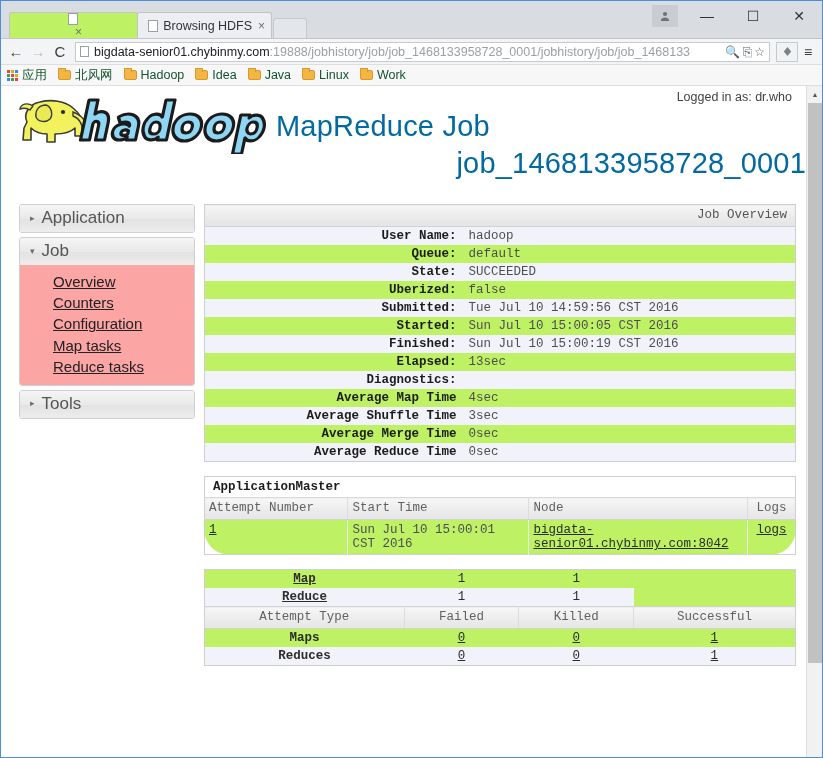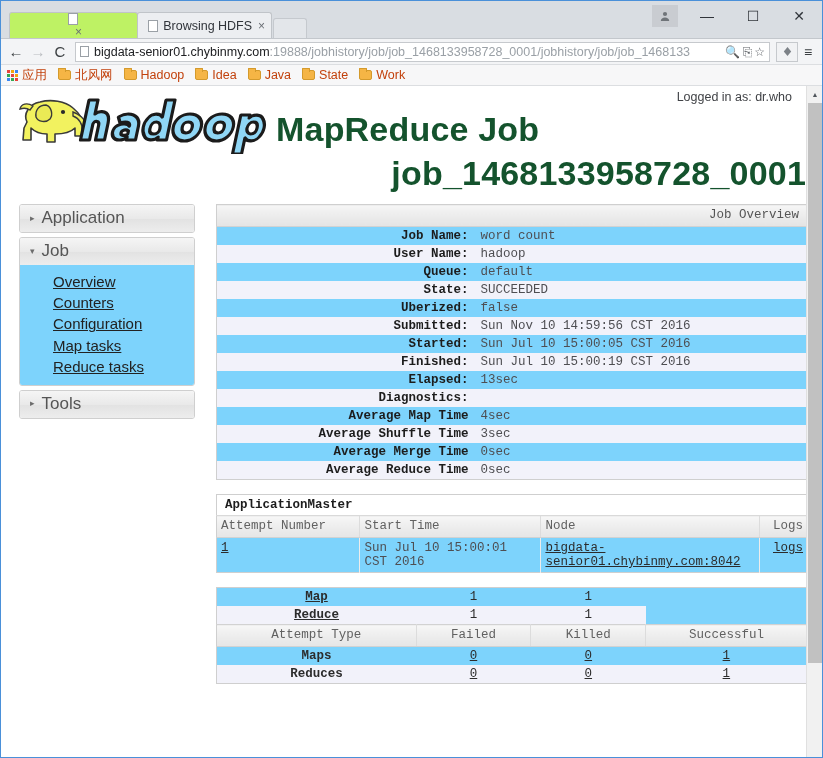--- a/index.html
+++ b/index.html
@@ -166,7 +166,7 @@
     padding-left: 6px;
     border-bottom: 1px solid #dcdee1;
     font-size: 12.5px;
-    color: #c2410c;
+    color: #14532d;
   }
   .bm {
     display: flex; align-items: center;

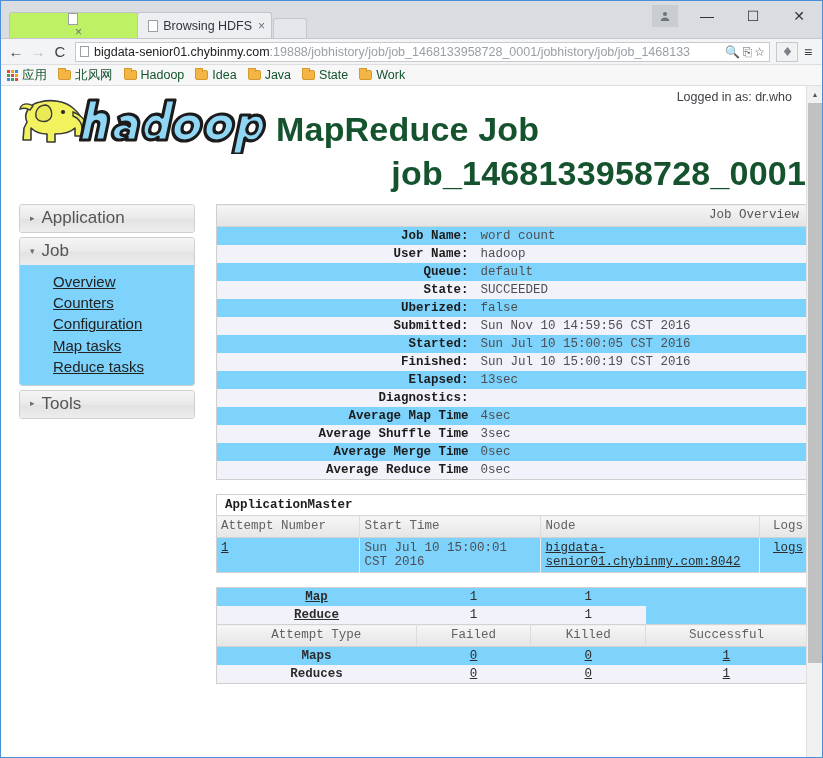--- a/index.html
+++ b/index.html
@@ -506,7 +506,7 @@
     </div>
     <div class="bm">
       <span class="folder"></span>
-      <span>State</span>
+      <span>Linux</span>
     </div>
     <div class="bm">
       <span class="folder"></span>

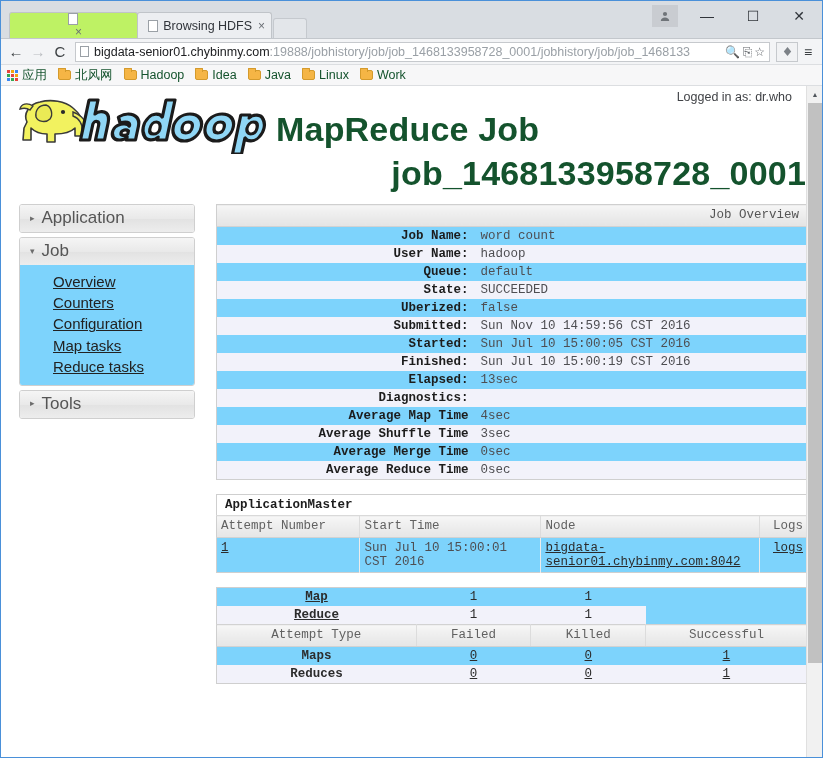--- a/index.html
+++ b/index.html
@@ -260,9 +260,9 @@
   #jobtitle {
     padding-top: 18px;
     padding-left: 275px;
-    font-size: 34px;
-    font-weight: bold;
-    color: #14532d;
+    font-size: 29px;
+    font-weight: normal;
+    color: #0369a1;
     line-height: 1.28;
     letter-spacing: 0.2px;
   }

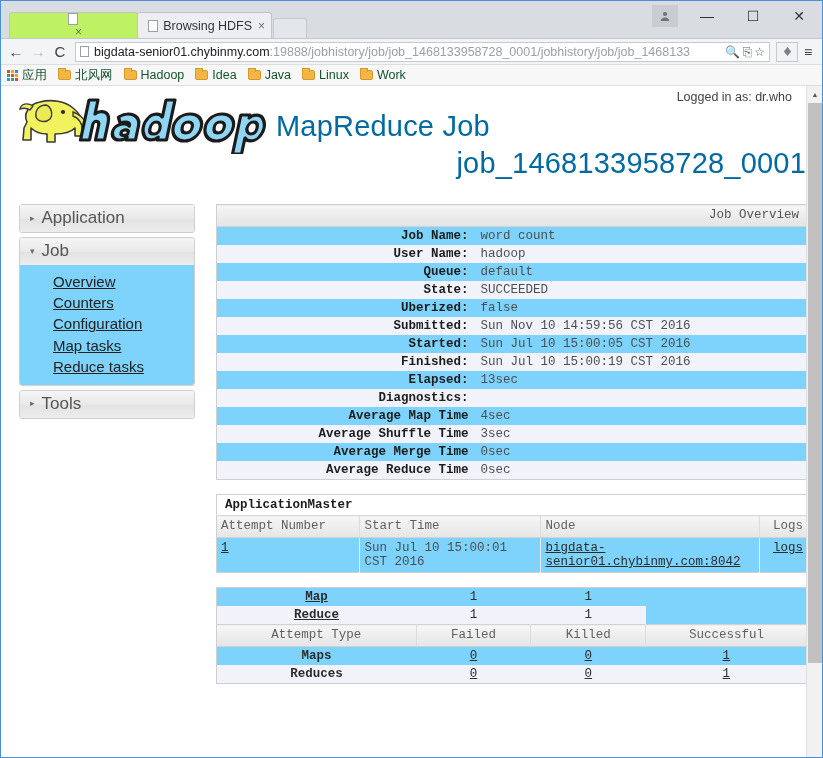--- a/index.html
+++ b/index.html
@@ -324,8 +324,7 @@
     font-family: "Liberation Mono", monospace;
     font-size: 12.5px;
     border: 1px solid #cfcfcf;
-    background: #7dd3fc;
-    margin-left: 12px;
+    background: #bef264;
   }
   
   #tbl-overview { margin-bottom: 14px; }

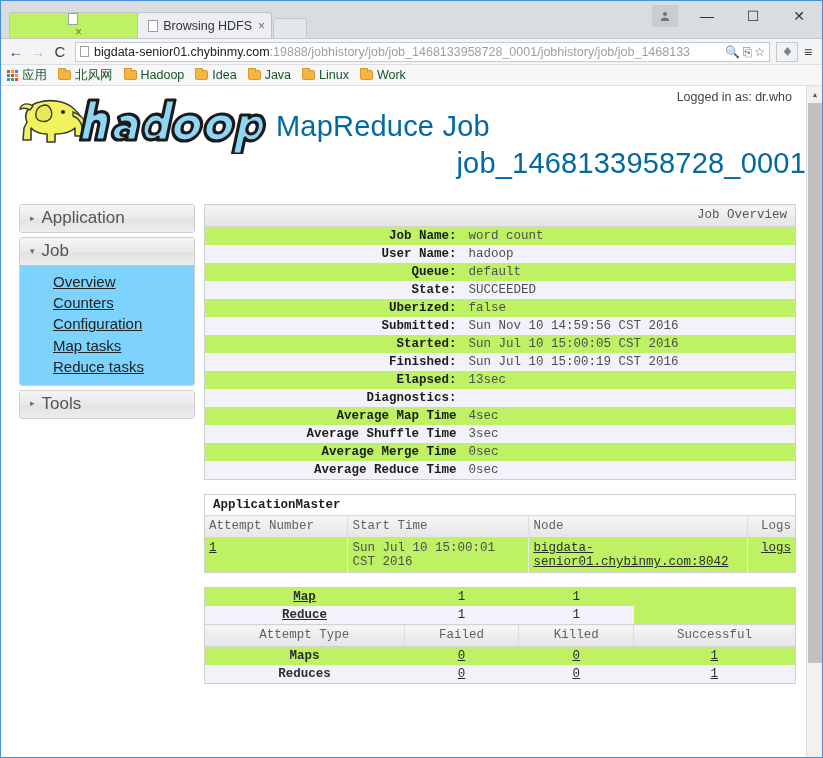--- a/index.html
+++ b/index.html
@@ -587,10 +587,6 @@
                 <tr>
               <td class="cap" colspan="2">Job Overview</td>
             </tr>
-            <tr>
-              <td class="k">Job Name:</td>
-              <td class="v">word count</td>
-            </tr>
             <tr class="alt">
               <td class="k">User Name:</td>
               <td class="v">hadoop</td>

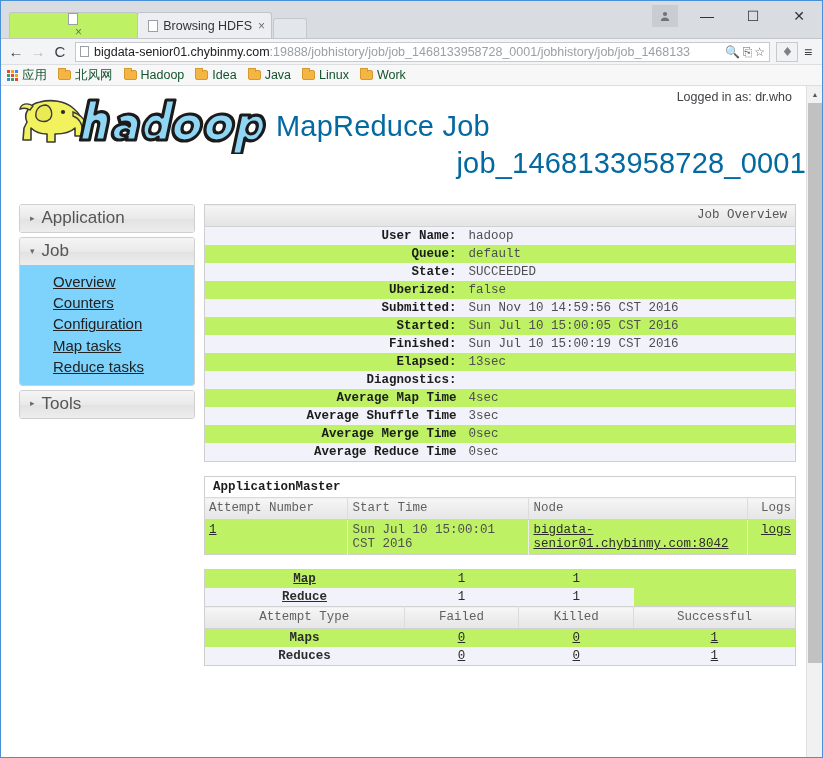--- a/index.html
+++ b/index.html
@@ -301,7 +301,7 @@
   }
   .nav-list {
     padding: 6px 0 8px 0;
-    background: #7dd3fc;
+    background: #fca5a5;
   }
   .nav-list a {
     display: block;

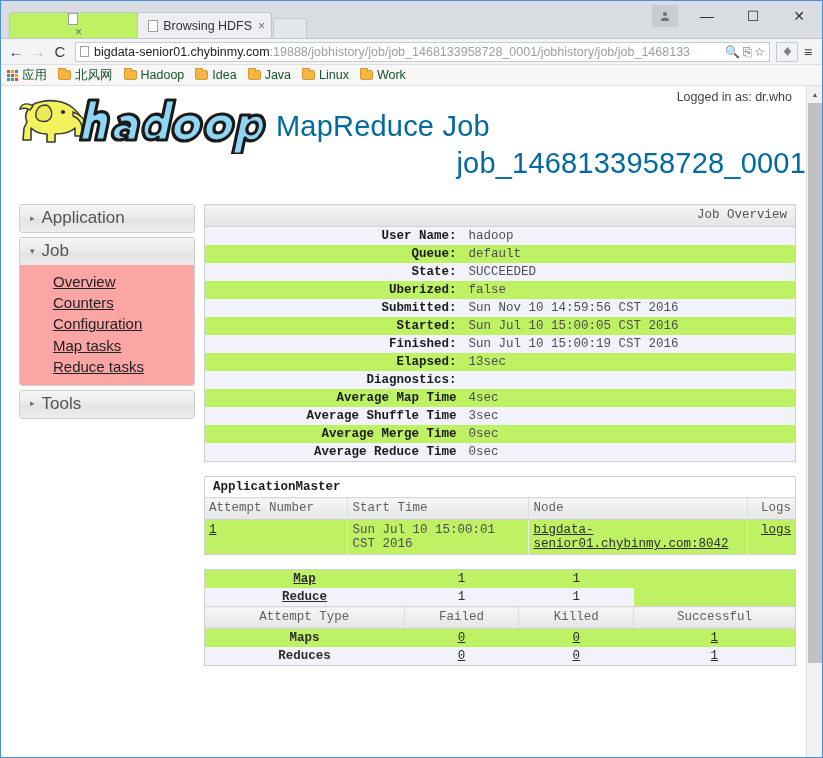--- a/index.html
+++ b/index.html
@@ -605,7 +605,7 @@
             </tr>
             <tr class="alt">
               <td class="k">Submitted:</td>
-              <td class="v">Sun Nov 10 14:59:56 CST 2016</td>
+              <td class="v">Tue Jul 10 14:59:56 CST 2016</td>
             </tr>
             <tr>
               <td class="k">Started:</td>

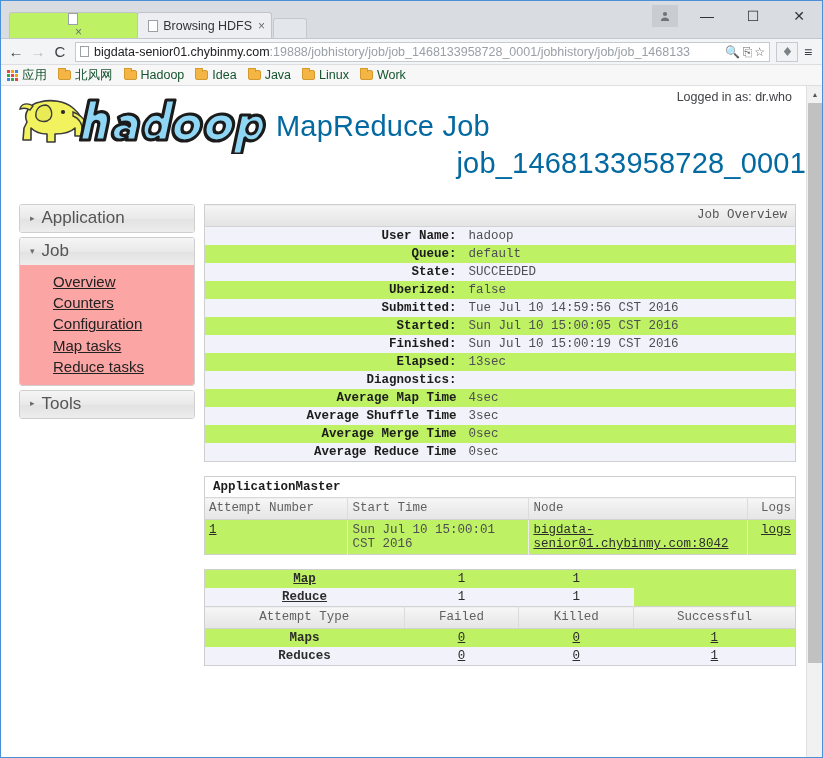--- a/index.html
+++ b/index.html
@@ -351,7 +351,7 @@
   #tbl-overview tr.alt td { background: #f2f2fa; }
 
   
-  #tbl-am { margin-bottom: 14px; }
+  #tbl-am { margin-bottom: 14px; border-radius: 26px; }
   #tbl-am .amcap {
     font-weight: bold;
     color: #1c1c1c;

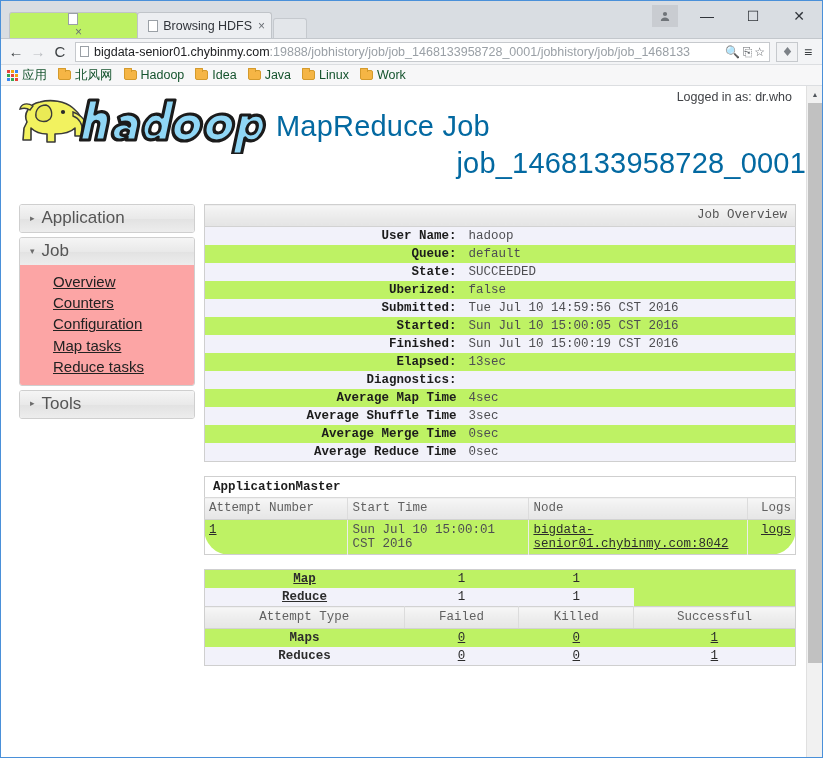--- a/index.html
+++ b/index.html
@@ -380,7 +380,7 @@
   .c-attempt { width: 145px; text-align: left; }
   .c-start   { width: 183px; text-align: left; }
   .c-node    { width: 219px; text-align: left; }
-  .c-logs    { width: 48px; text-align: right; }
+  .c-logs    { width: 48px; text-align: center; }
 
   
   #tbl-tasks th {

